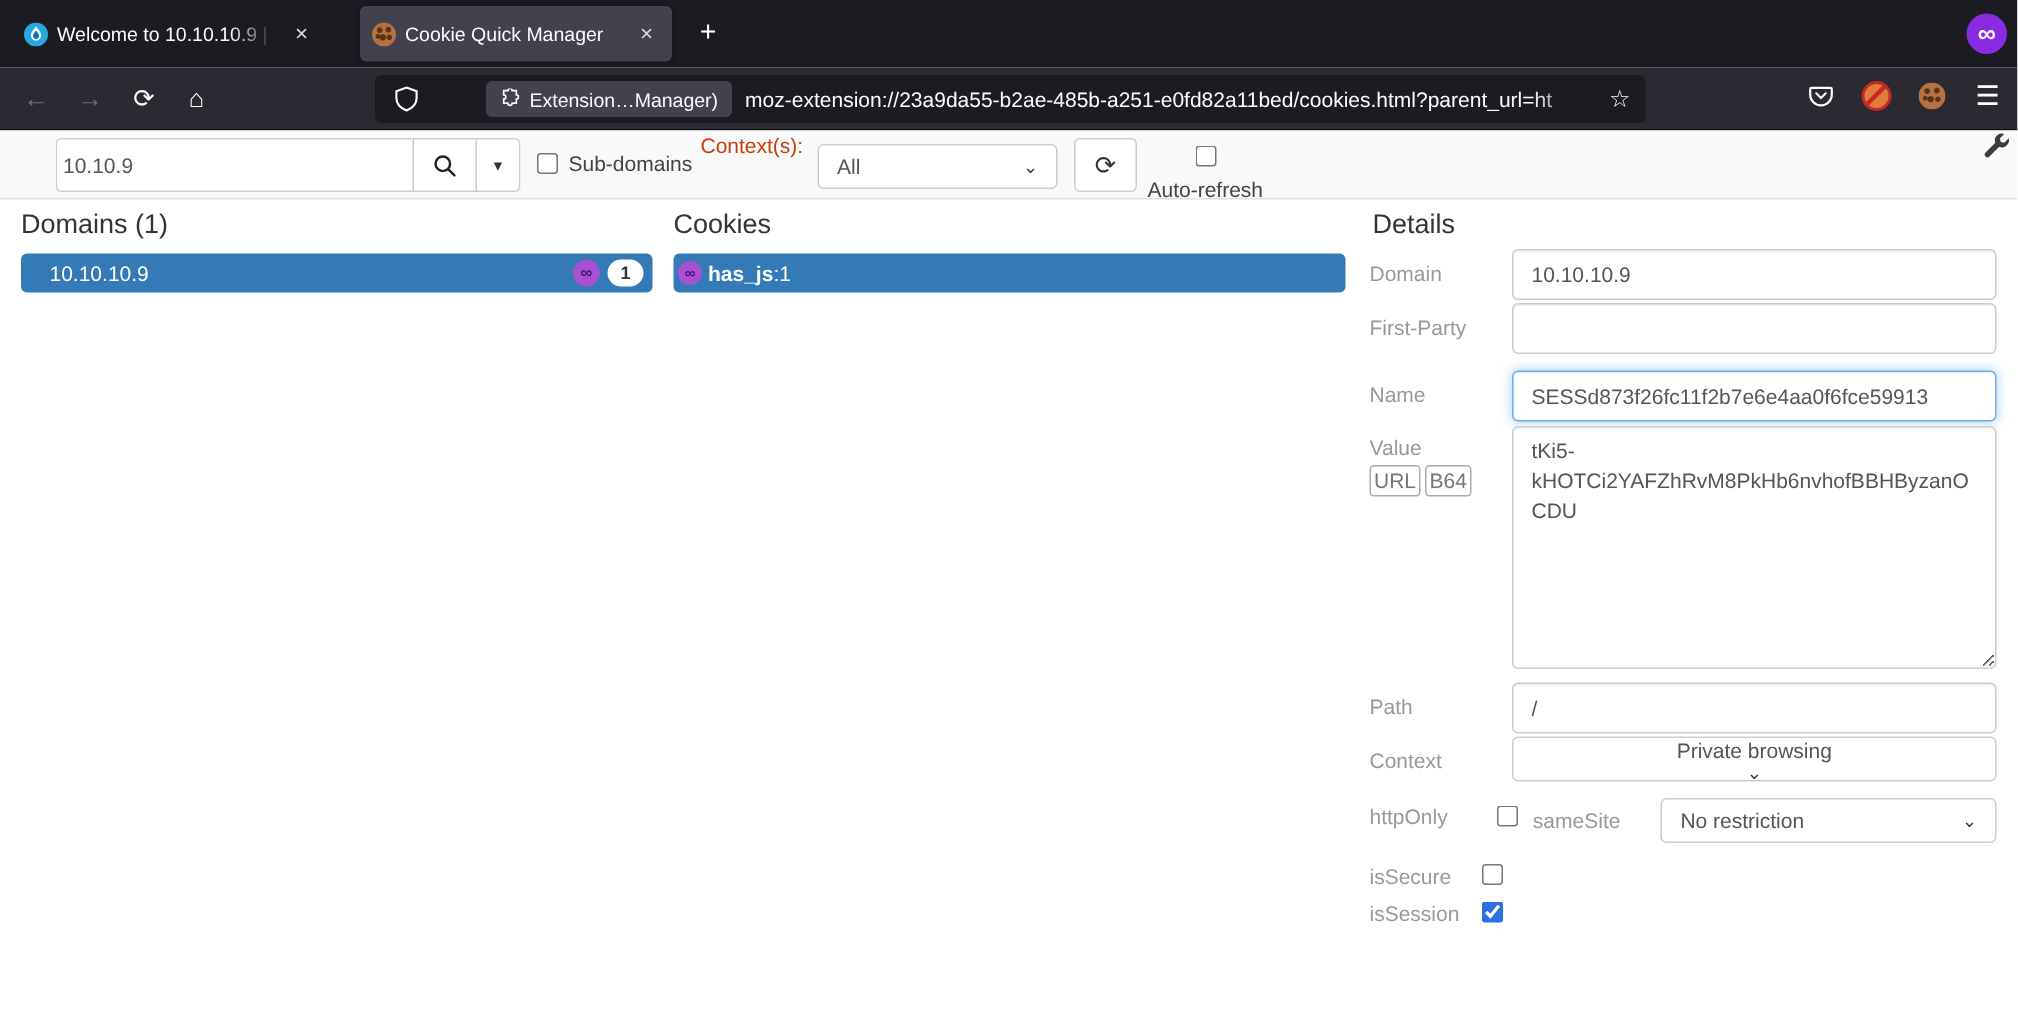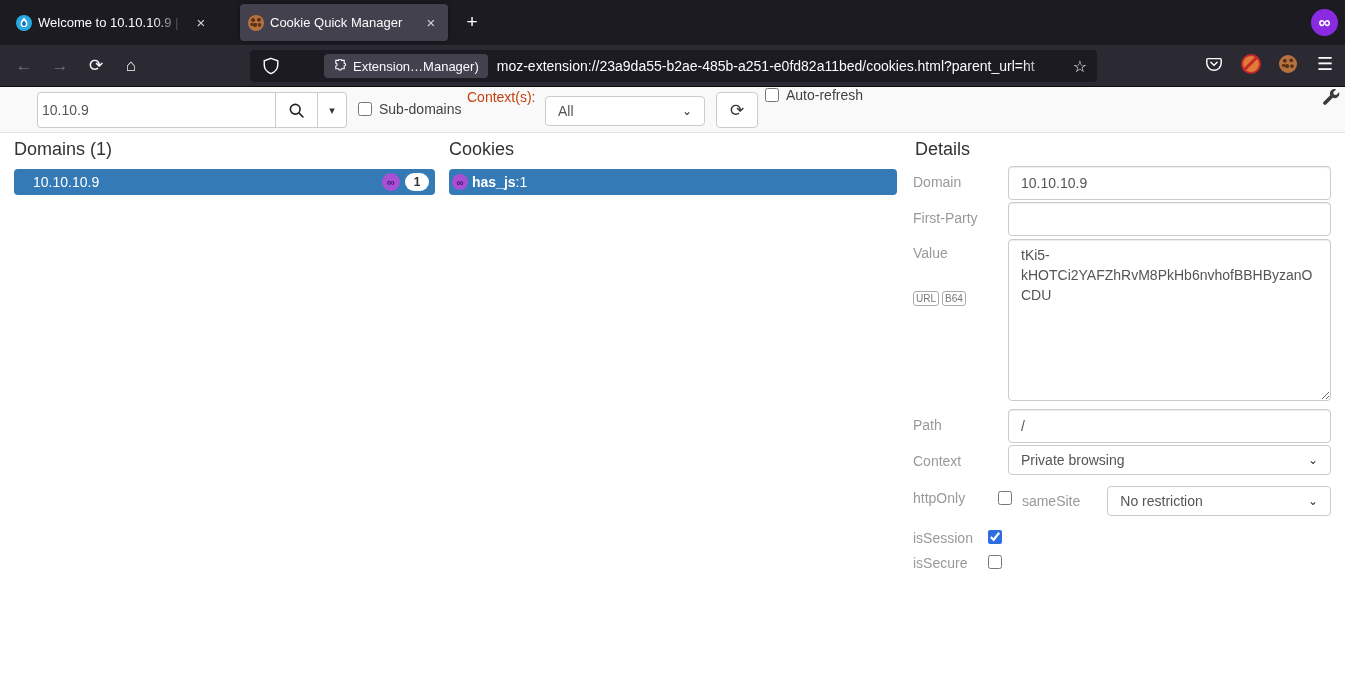--- a/index.html
+++ b/index.html
@@ -79,7 +79,7 @@
   .refresh-btn { position:absolute; left:716px; top:5px; width:42px; height:36px; background:#fff;
              border:1px solid #ccc; border-radius:4px; color:#333; font-size:17px;
              display:flex; align-items:center; justify-content:center; }
-  .pos-autorefresh { position:absolute; left:765px; top:0; }
+  .pos-autorefresh { position:absolute; left:765px; top:10px;flex-direction:column; }
   .wrench { position:absolute; right:5px; top:0px; }
 
   

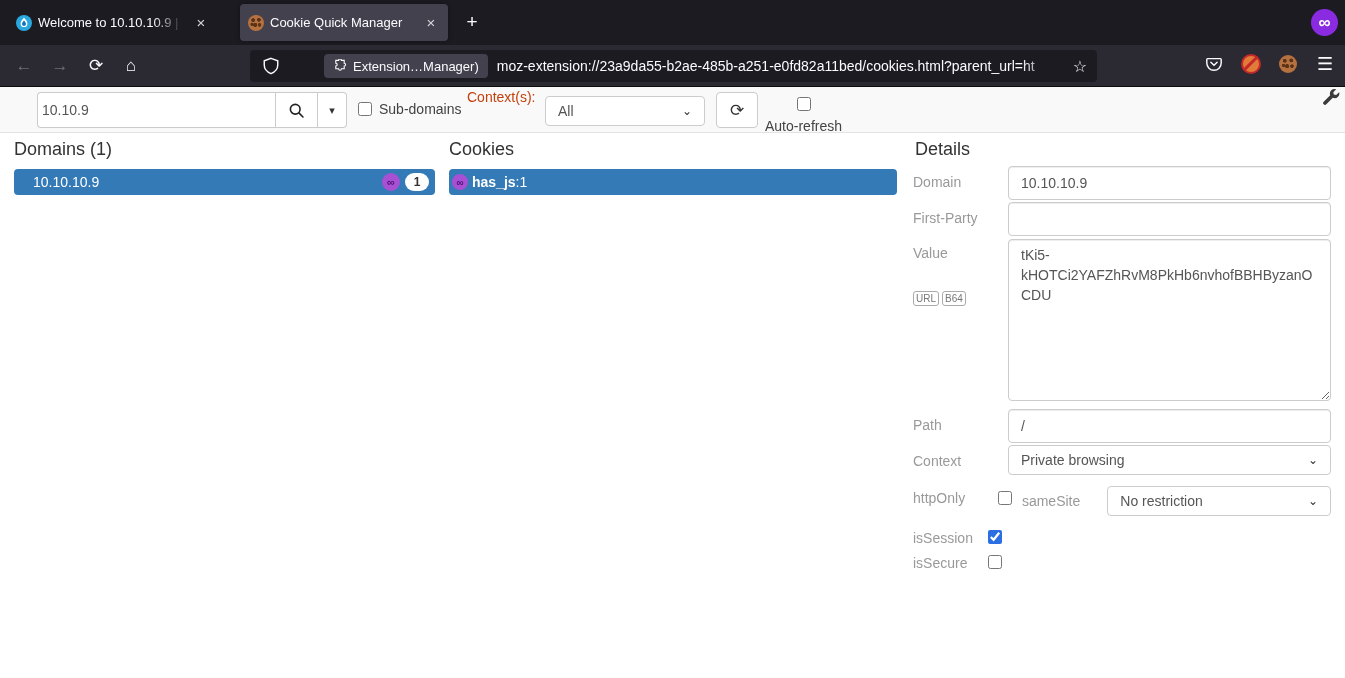--- a/index.html
+++ b/index.html
@@ -264,6 +264,10 @@
           <span class="fctrl"><input class="tinput" type="text" value="" style=""></span>
         </div>
 
+        <div class="frow mt11">
+          <span class="flabel">Name</span>
+          <span class="fctrl"><input class="tinput focused" type="text" value="SESSd873f26fc11f2b7e6e4aa0f6fce59913" style=""></span>
+        </div>
 
         <div class="frow mt3">
           <span class="flabel" style="padding-top:5px;">

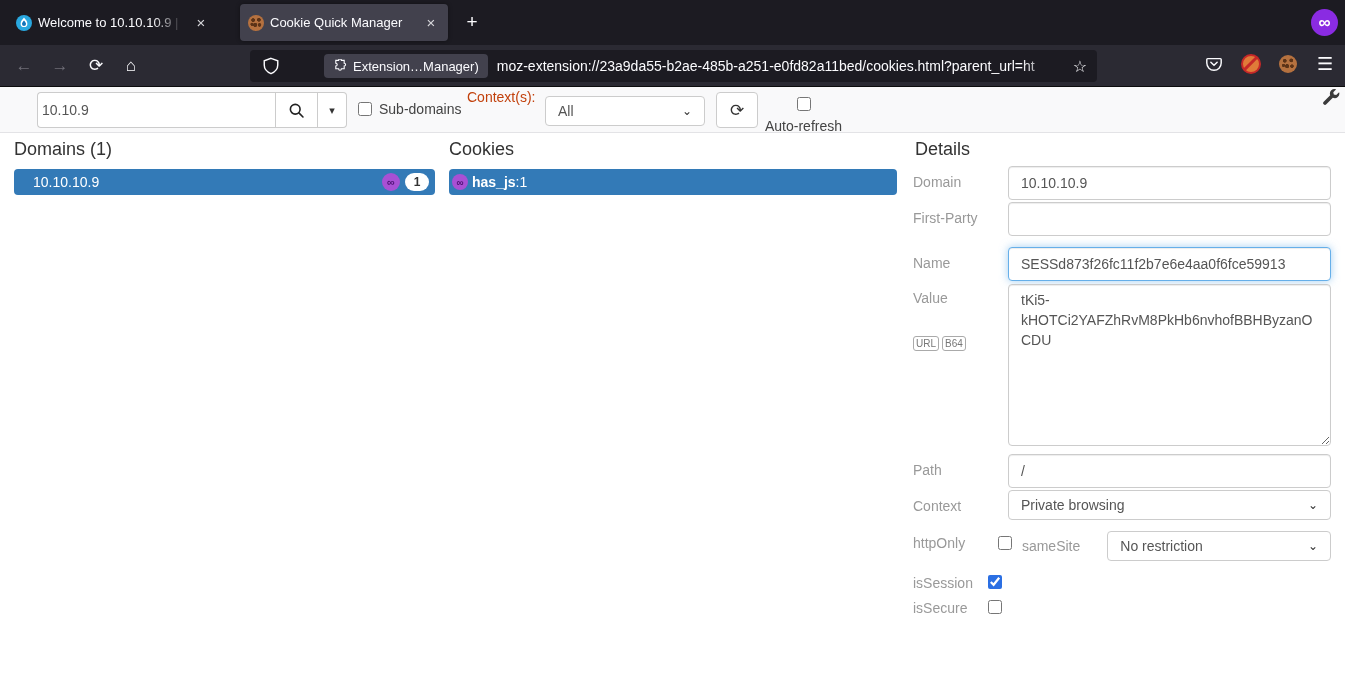--- a/index.html
+++ b/index.html
@@ -117,7 +117,7 @@
             font-family:"Liberation Sans",sans-serif; line-height:1.42;
             box-shadow:inset 0 1px 1px rgba(0,0,0,.075); }
   .badges { display:flex; gap:3px; margin-top:2px; }
-  .mini-badge { font-size:10px; color:#777; border:1px solid #aaa; border-radius:3px; padding:0 2px;margin-top:26px; }
+  .mini-badge { font-size:14px; color:#777; border:1px solid #aaa; border-radius:3px; padding:0 2px; }
   .chev { font-size:12px; color:#333; }
   .cbox { width:14px; height:14px; accent-color:#2b6fe3; margin-top:10px; }
   .samesite-lbl { margin-left:auto; color:#999; font-size:14px; padding-top:12px; }

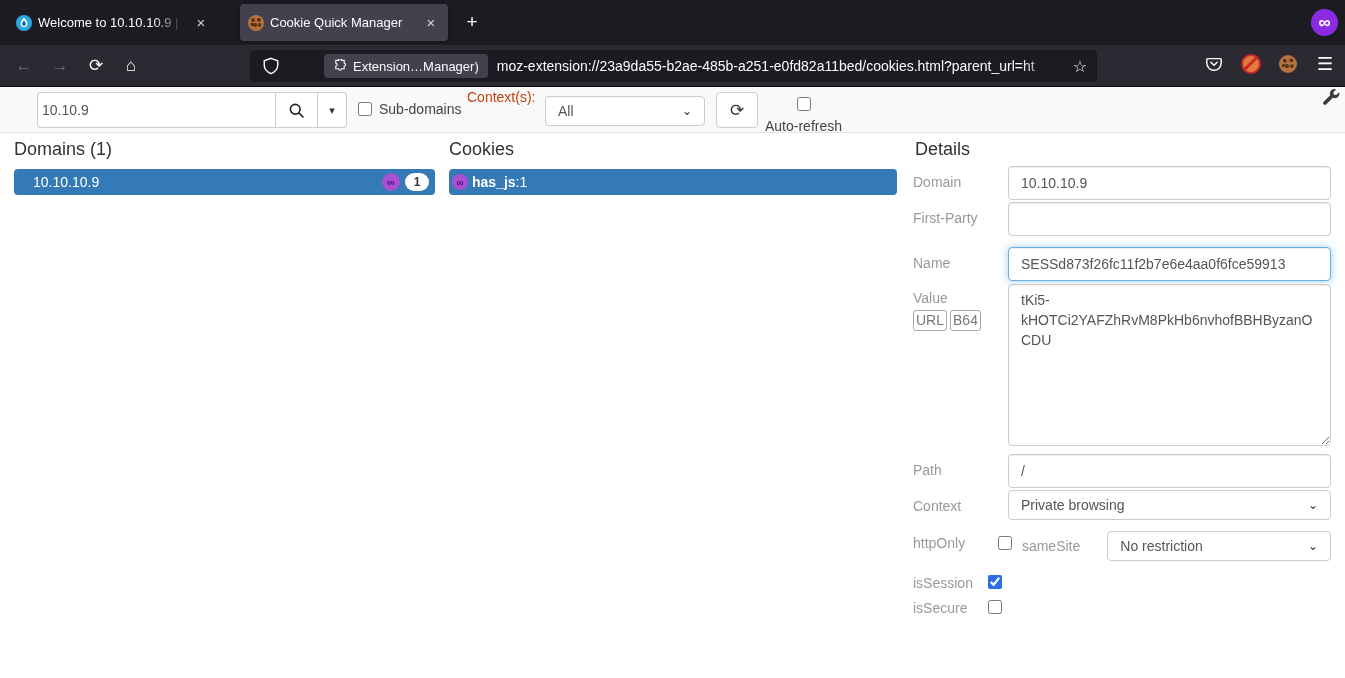--- a/index.html
+++ b/index.html
@@ -288,7 +288,7 @@
         <div class="frow mt2">
           <span class="flabel">Context</span>
           <span class="fctrl">
-            <div class="fselect" style="height:30px;">
+            <div class="fselect" style="height:30px;flex-direction:column;">
               <span>Private browsing</span>
               <span class="chev">⌄</span>
             </div>

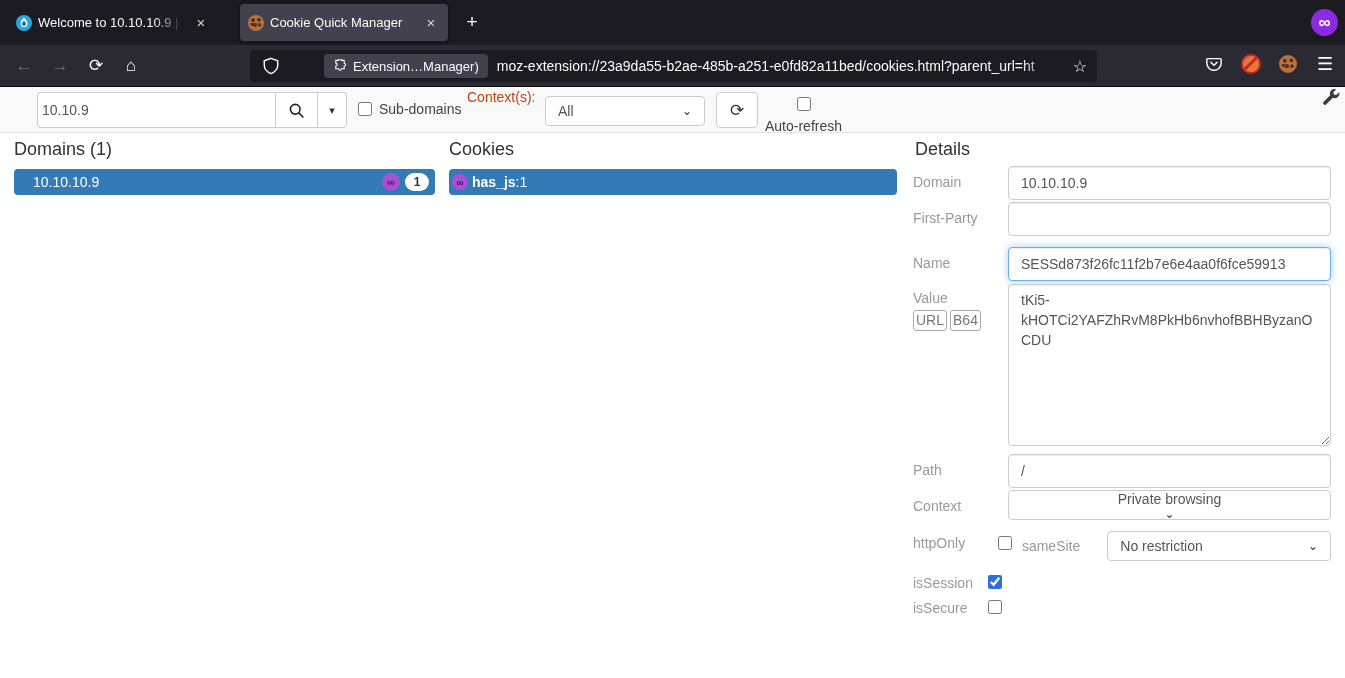--- a/index.html
+++ b/index.html
@@ -306,15 +306,15 @@
         </div>
 
         <div class="chkrow-s">
+          <span class="flabel">isSecure</span>
+          <input type="checkbox" class="cbox" style="margin-top: 9px;">
+        </div>
+
+        <div class="chkrow-s">
           <span class="flabel">isSession</span>
           <input type="checkbox" class="cbox" style="margin-top: 9px;" checked="">
         </div>
 
-        <div class="chkrow-s">
-          <span class="flabel">isSecure</span>
-          <input type="checkbox" class="cbox" style="margin-top: 9px;">
-        </div>
-
       </div>
     </div>
   </div>

